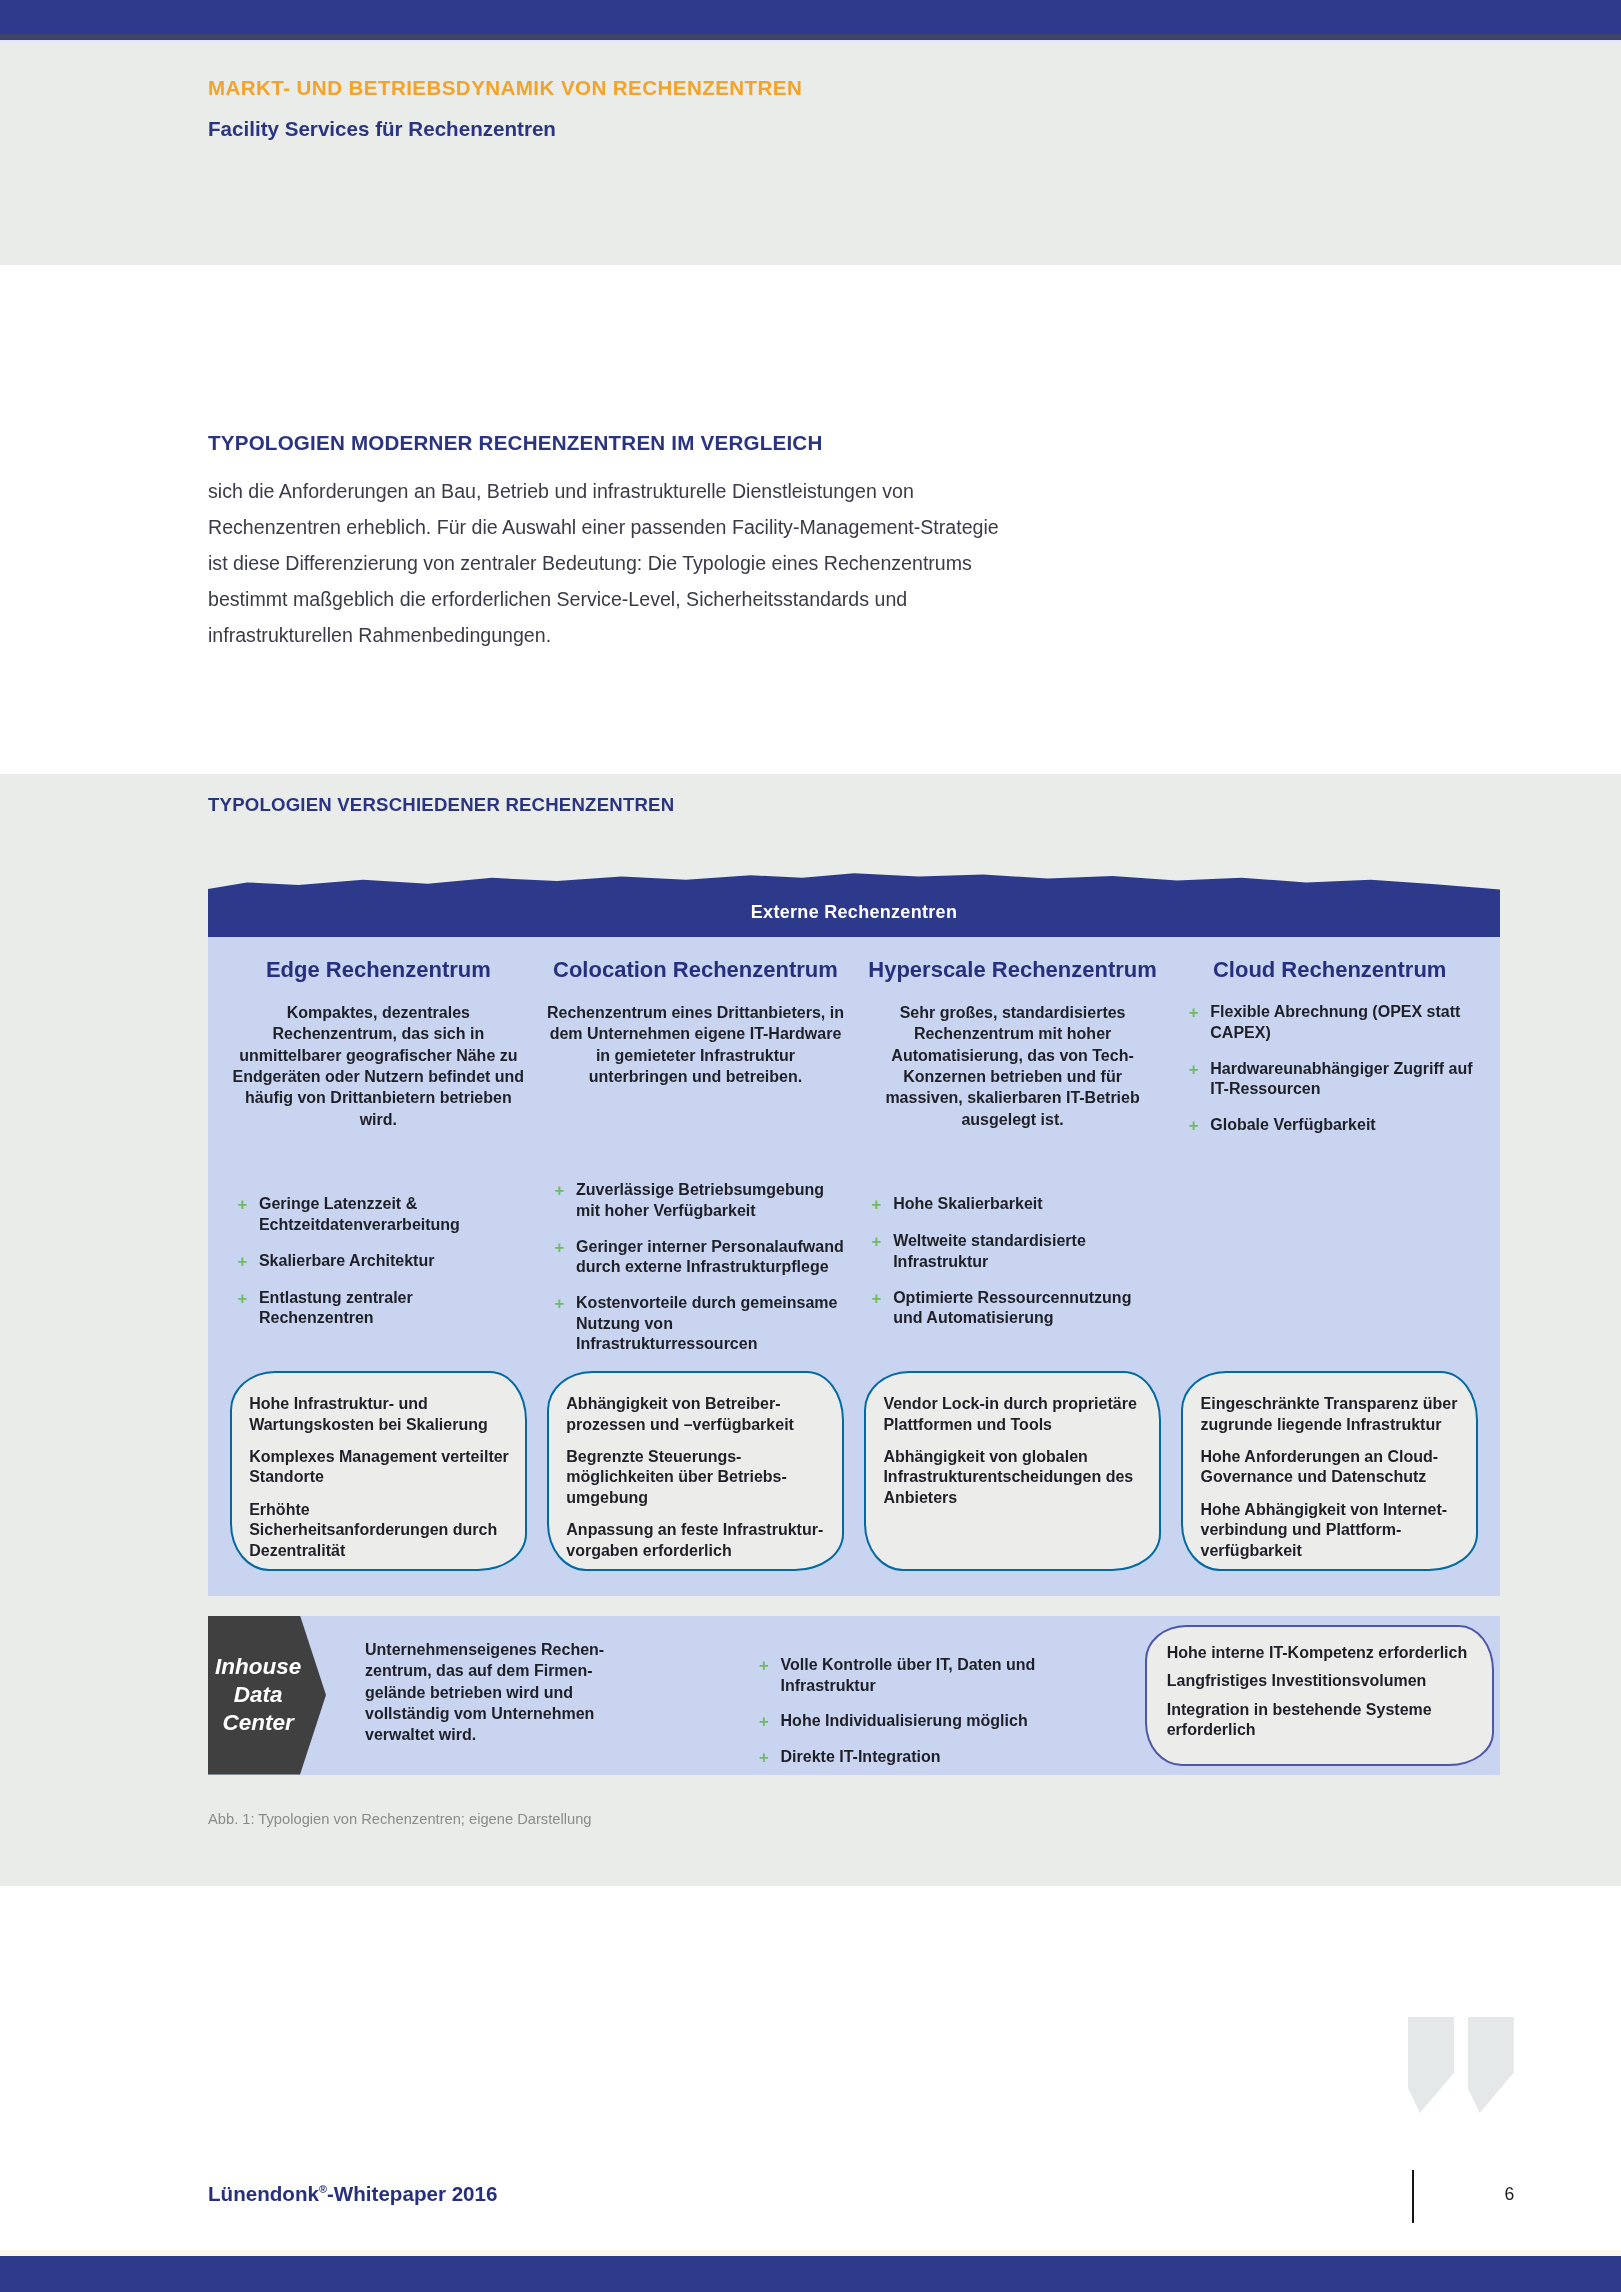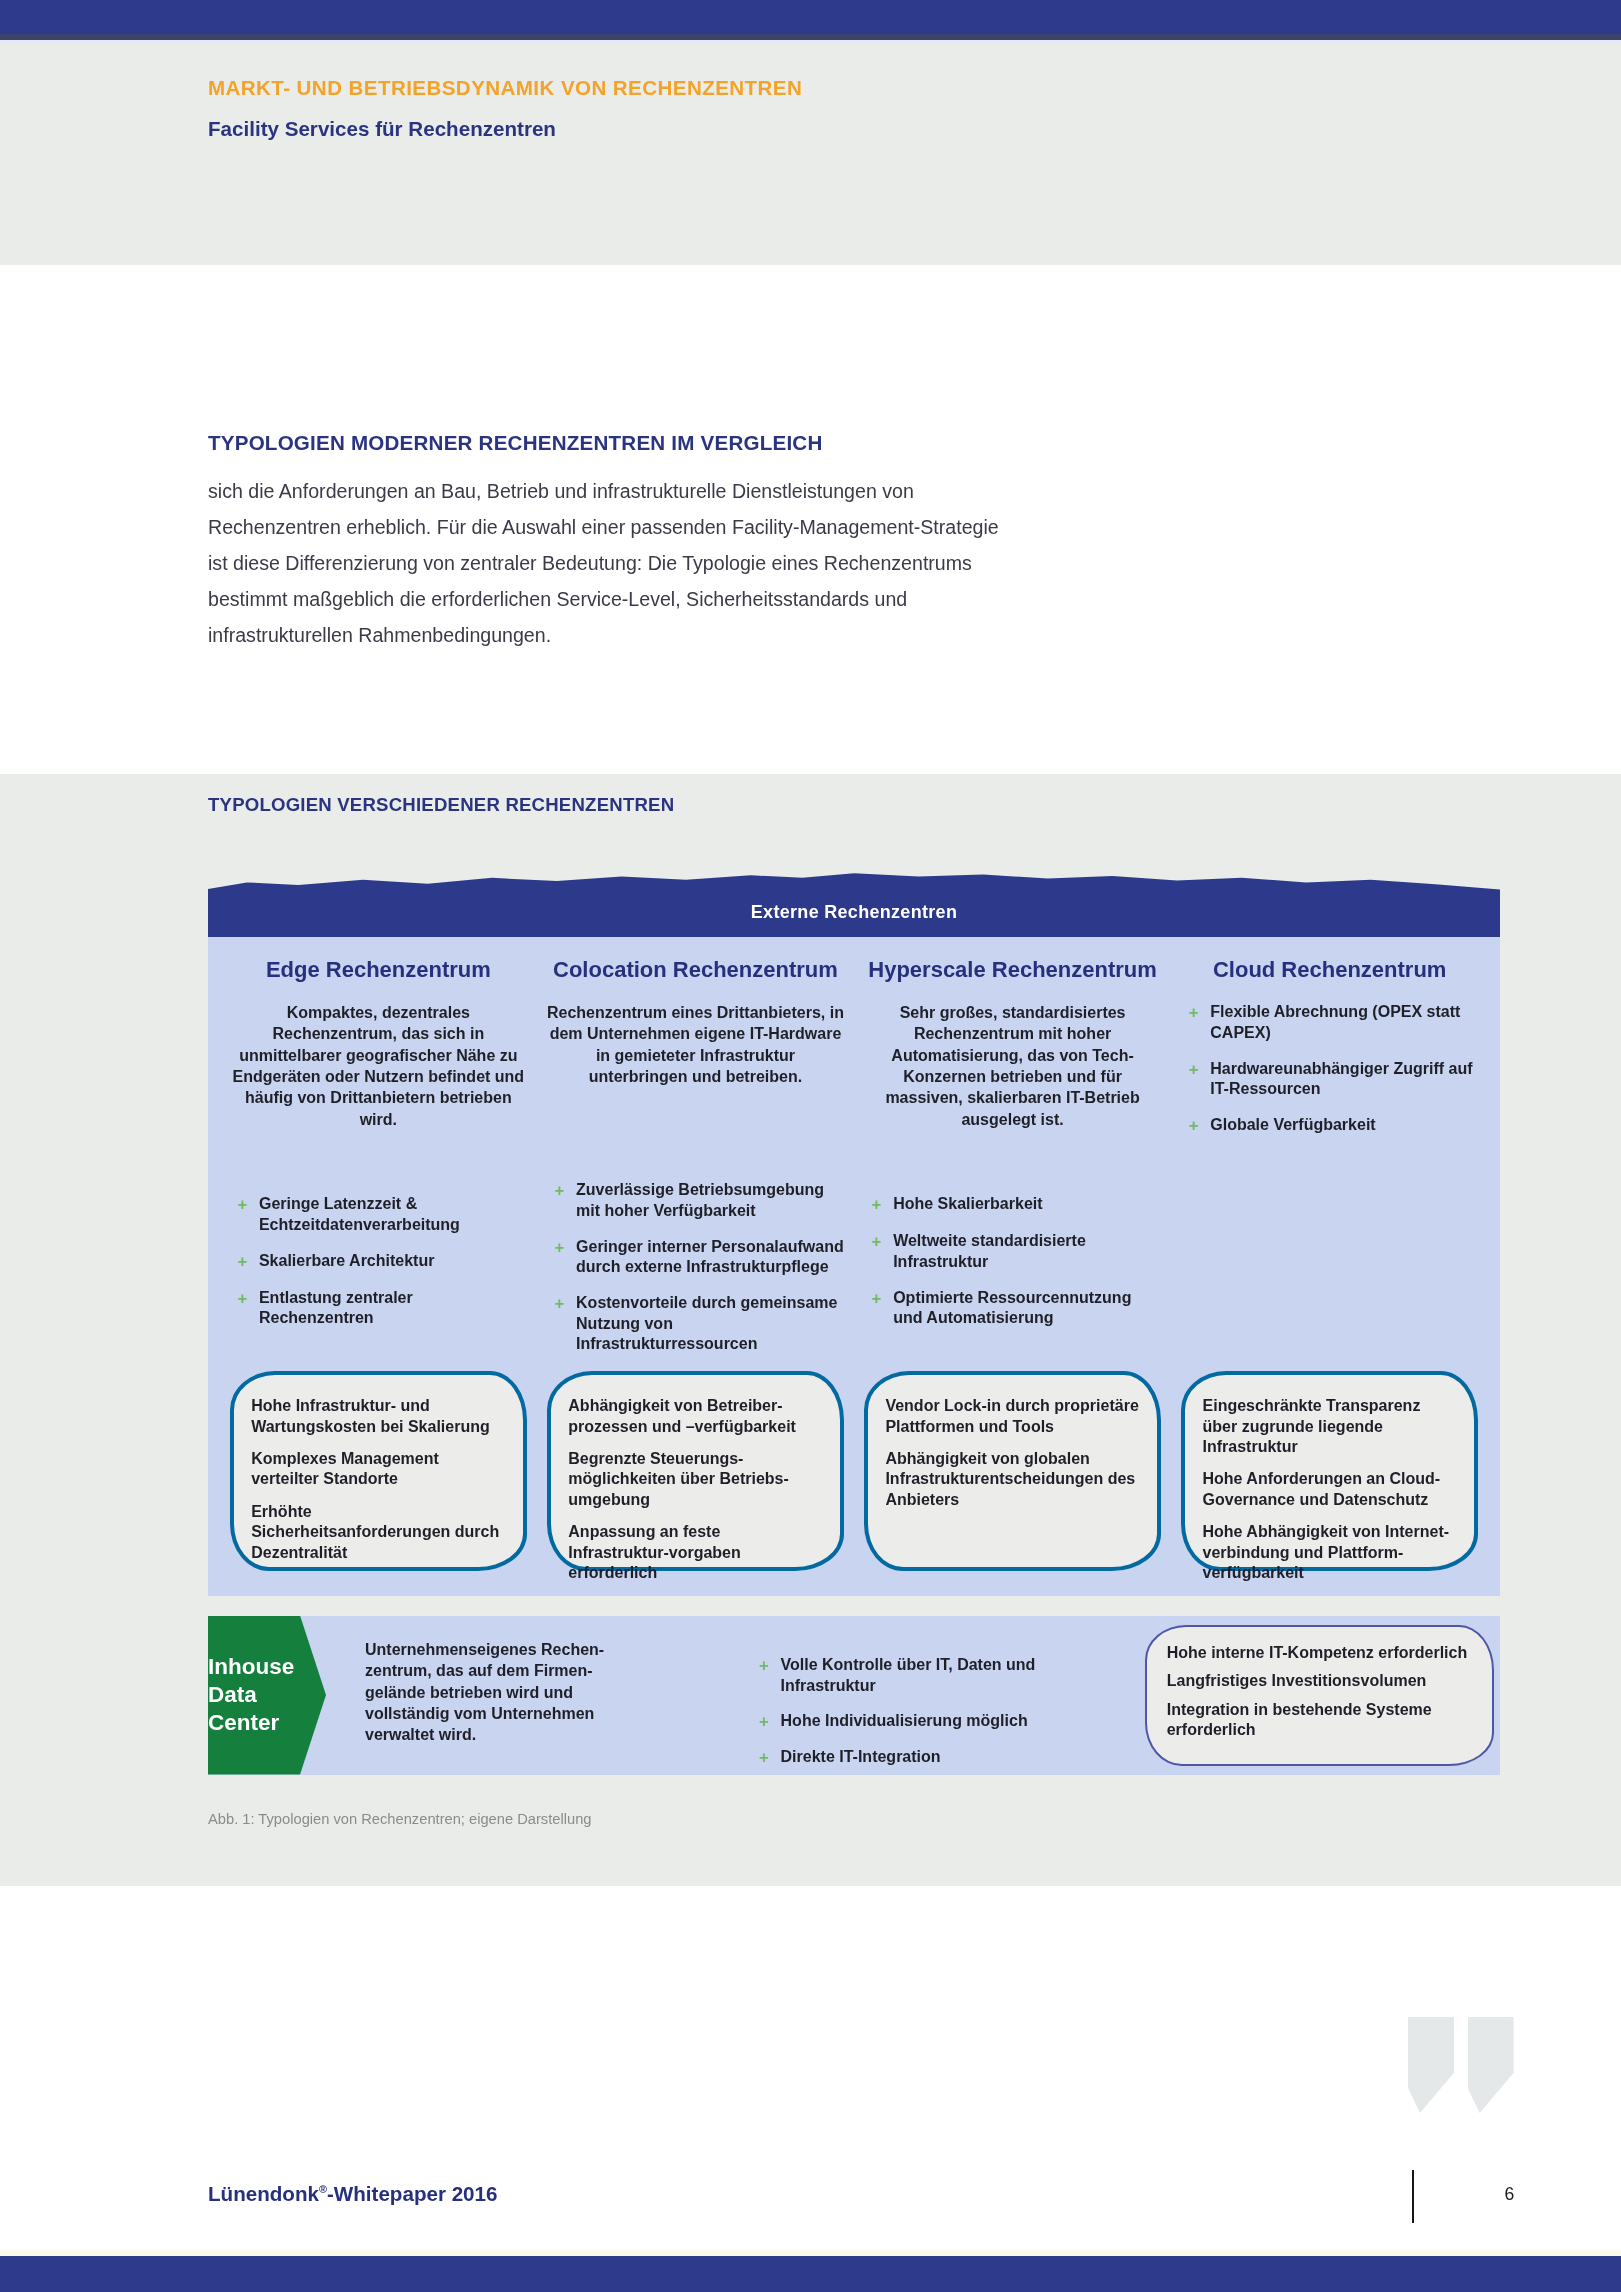--- a/index.html
+++ b/index.html
@@ -47,7 +47,7 @@
   .plus{color:#6fbc5f;font-weight:bold;font-size:16.7px;flex:0 0 auto;}
   .cons{
     box-sizing:border-box;margin-top:auto;height:200px;background:#ececeb;
-    border:4px solid #0369a1;padding:21.6px 15.7px 9.8px 17.6px;
+    border:2px solid #0369a1;padding:21.6px 15.7px 9.8px 17.6px;
     border-radius:45px 37px 49px 39px / 39px 49px 37px 47px;
   }
   .cons p{margin:0 0 11.8px 0;font-size:16px;font-weight:bold;color:#1f1f28;line-height:1.28;}

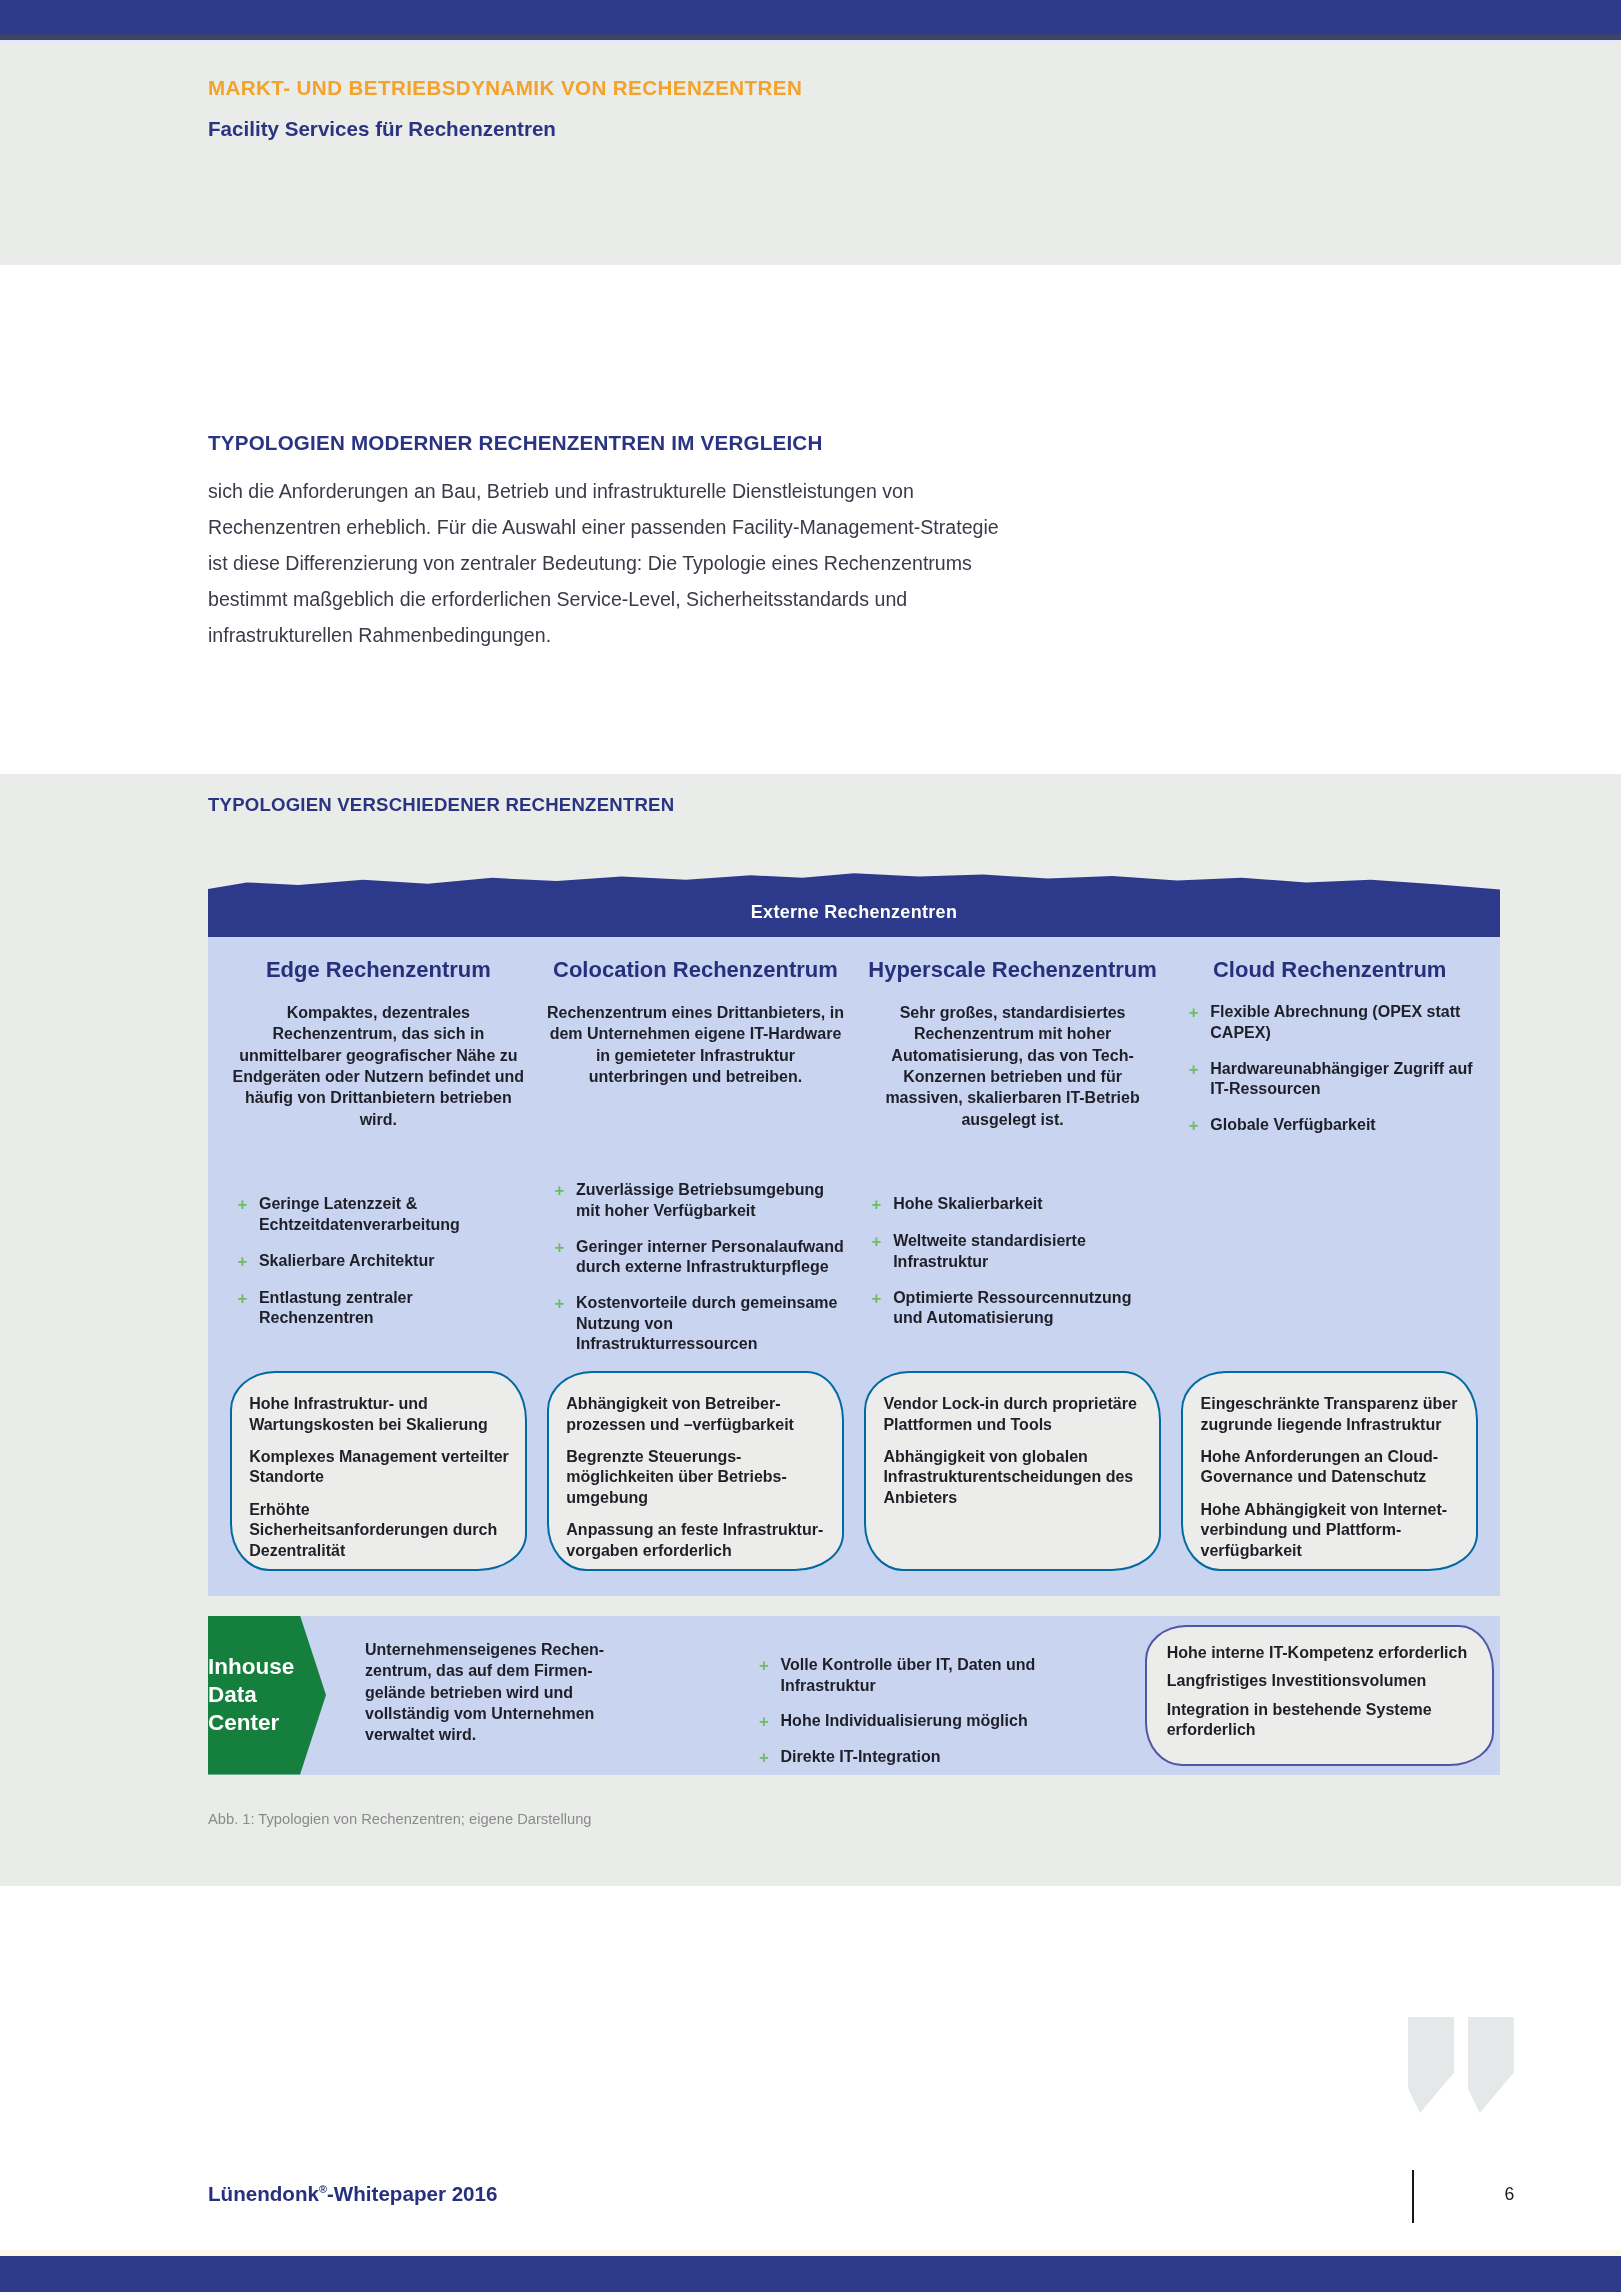--- a/index.html
+++ b/index.html
@@ -55,9 +55,10 @@
   .inhouse-row{box-sizing:border-box;margin-top:19.6px;height:159px;background:#c8d4f0;
                display:flex;align-items:stretch;}
   .inhouse-arrow{
-    flex:0 0 118px;background:#15803d;display:flex;flex-direction:column;
-    align-items:flex-start;justify-content:center;
+    flex:0 0 118px;background:#404040;display:flex;flex-direction:column;
+    align-items:center;justify-content:center;
     clip-path:polygon(0 0,78% 0,100% 50%,78% 100%,0 100%);
+    font-style:italic;
   }
   .inhouse-arrow span{color:#ffffff;font-size:22.5px;font-weight:bold;line-height:1.25;
                       margin-right:17.6px;}

